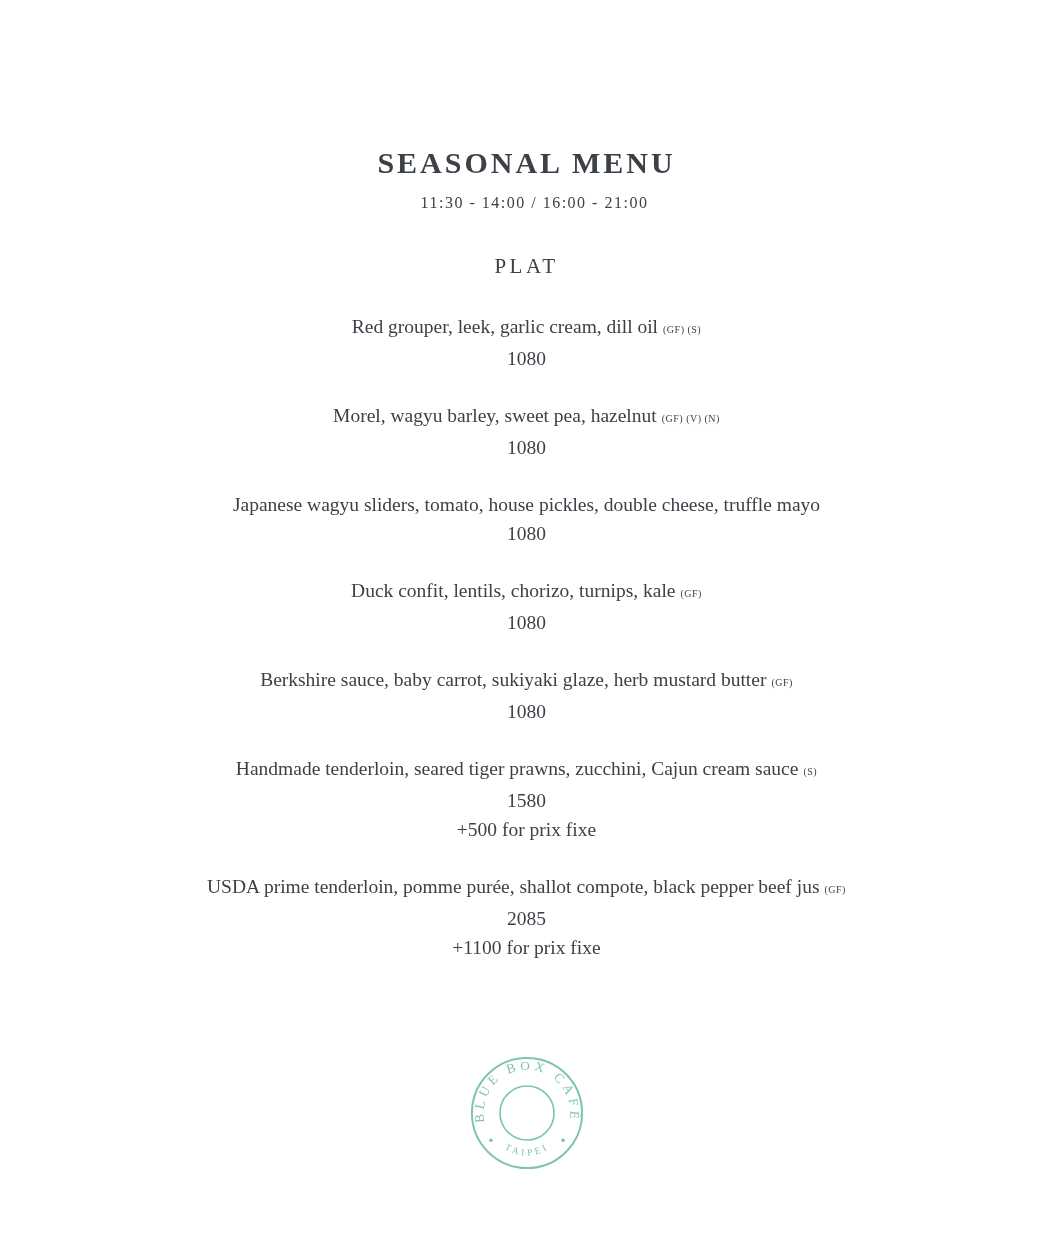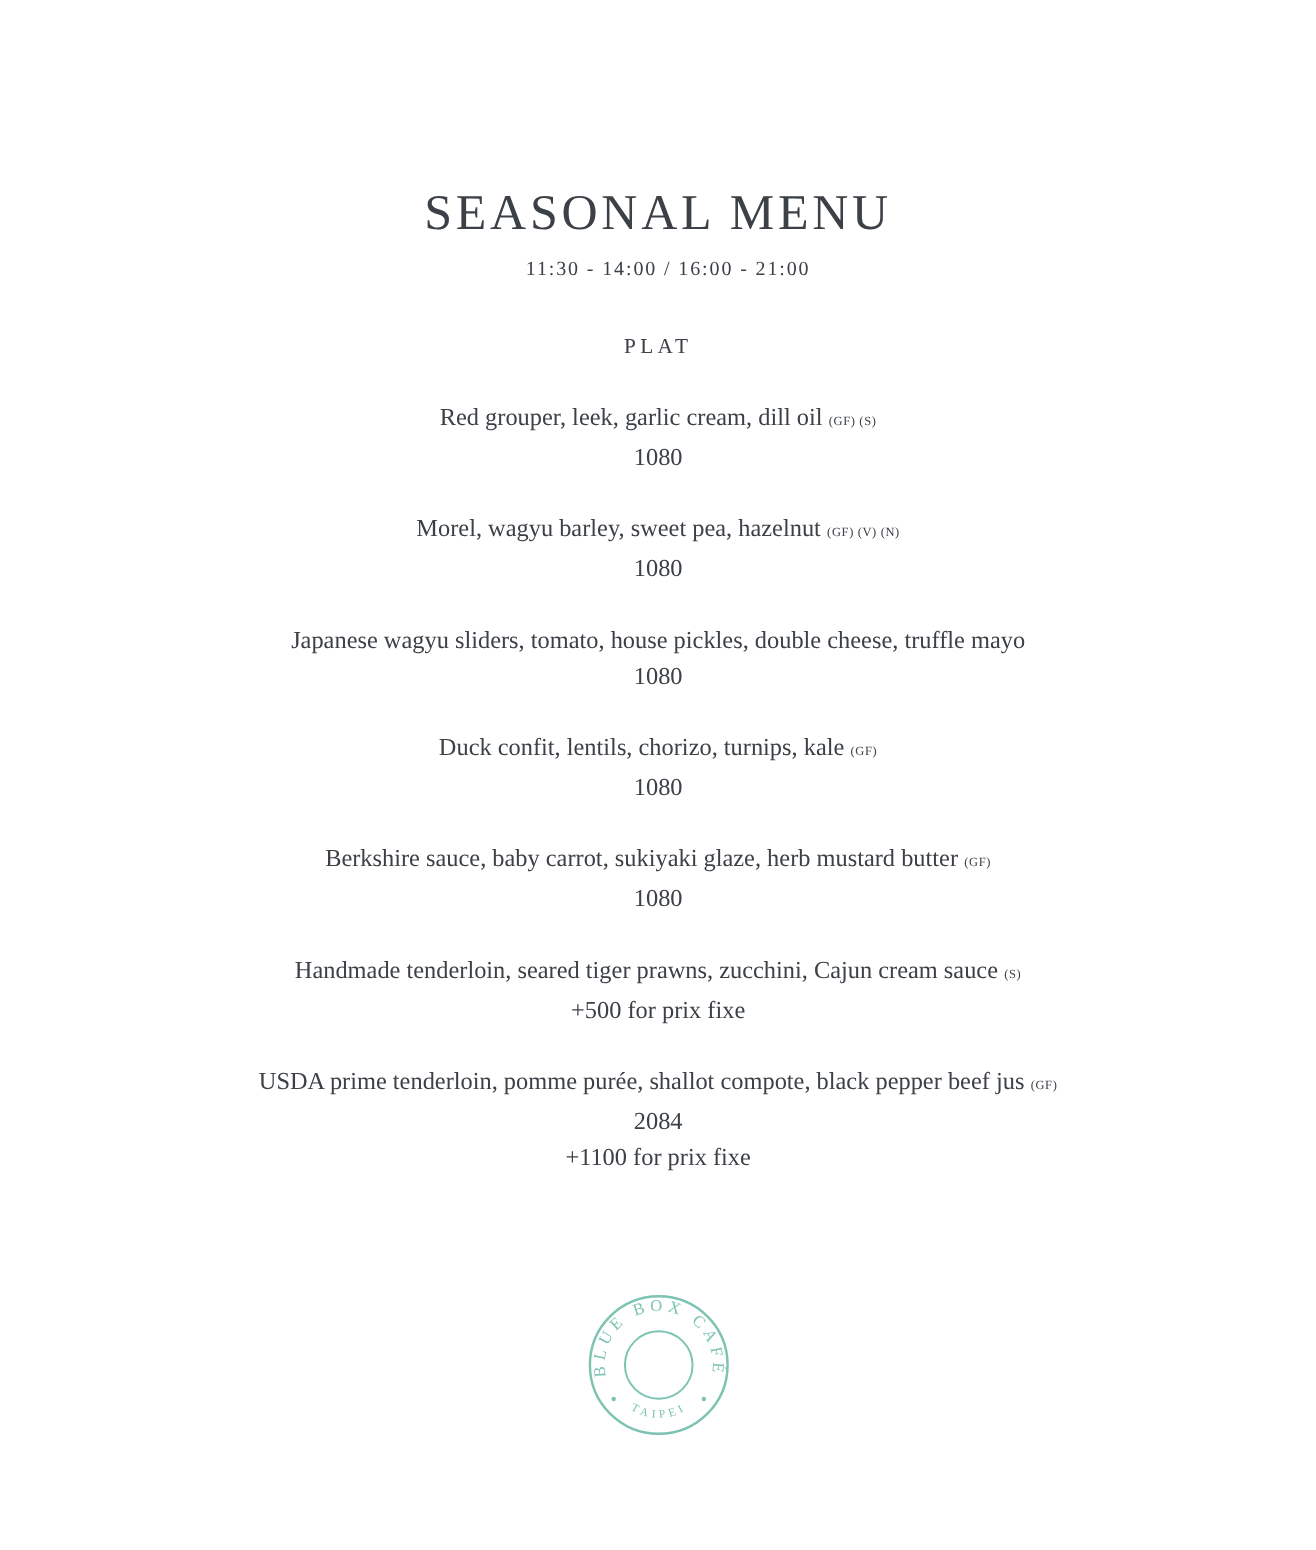--- a/index.html
+++ b/index.html
@@ -24,9 +24,9 @@
     padding-top: 146px;
   }
   .menu-title {
-    font-size: 40px;
+    font-size: 30px;
     letter-spacing: 3px;
-    font-weight: 400;
+    font-weight: 700;
     color: var(--ink);
   }
   .menu-hours {

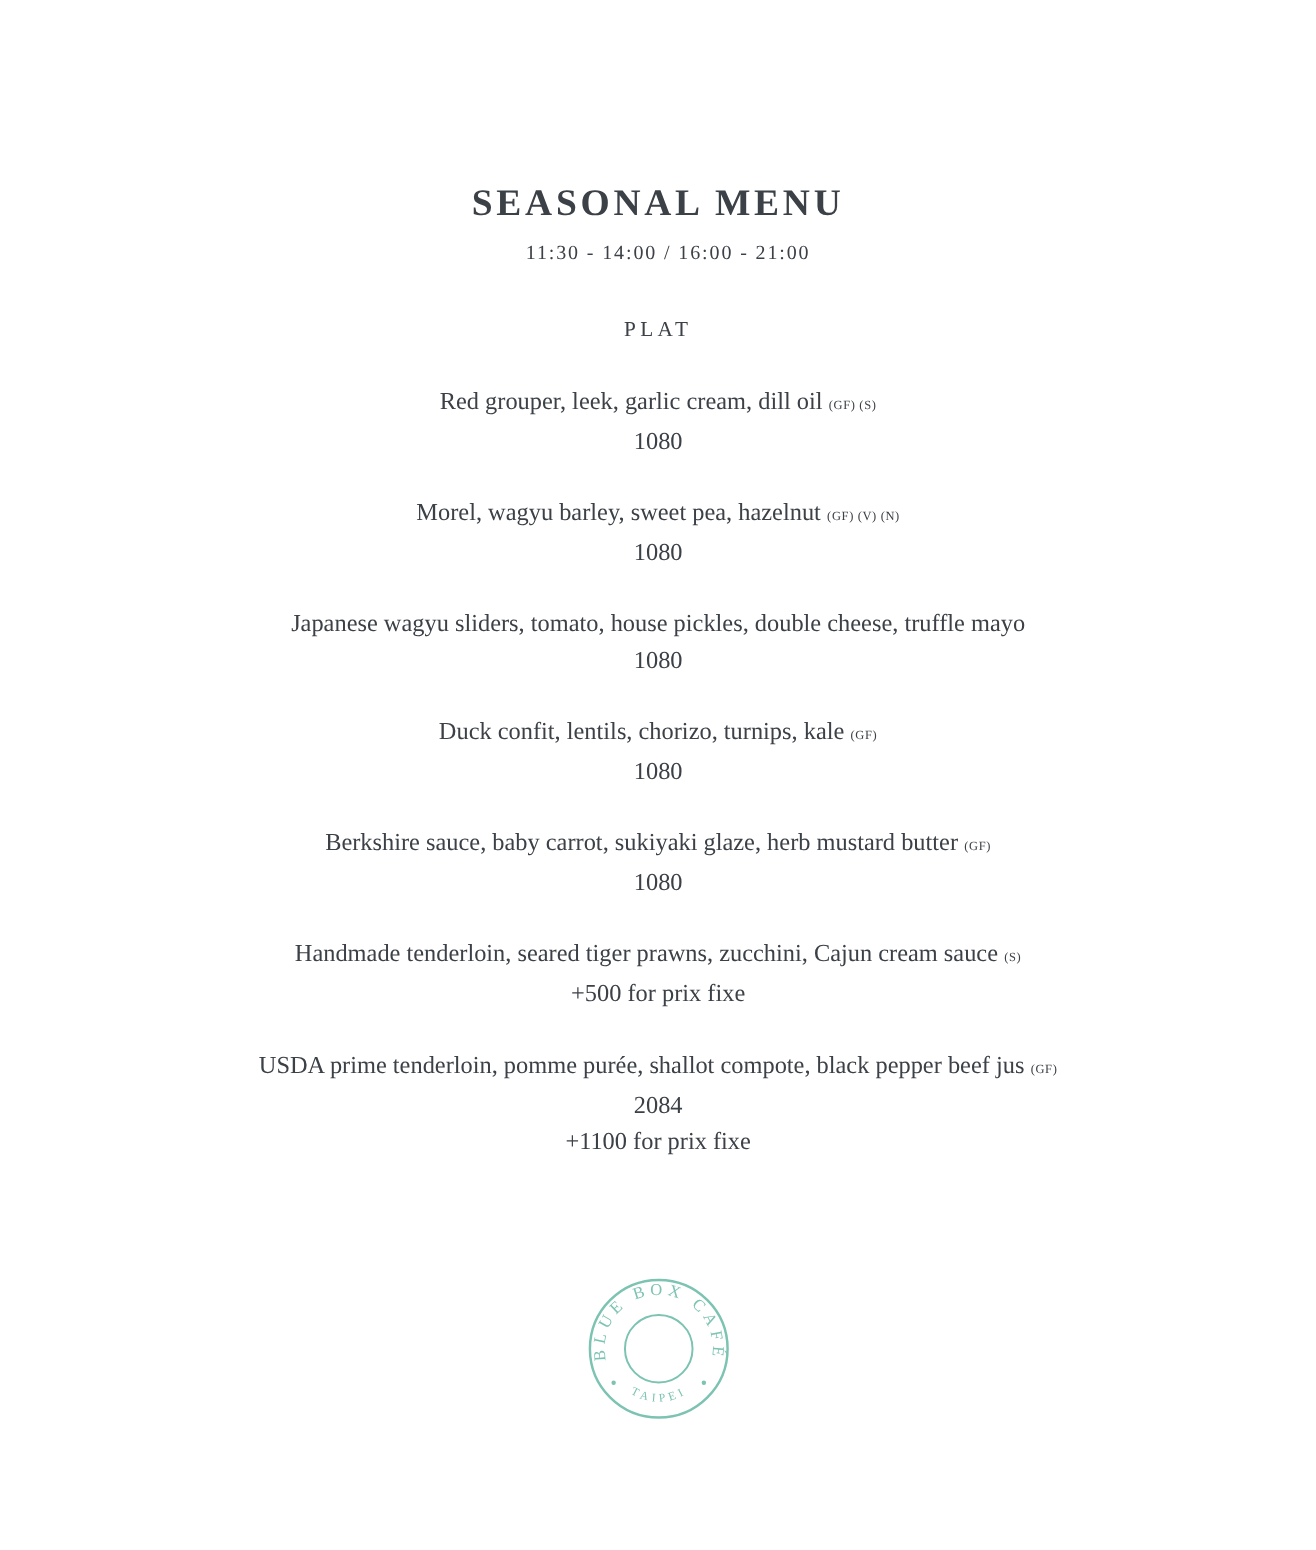--- a/index.html
+++ b/index.html
@@ -37,7 +37,7 @@
   }
   .section-heading {
     margin-top: 42px;
-    font-size: 17px;
+    font-size: 21px;
     letter-spacing: 3.5px;
   }
   .items {

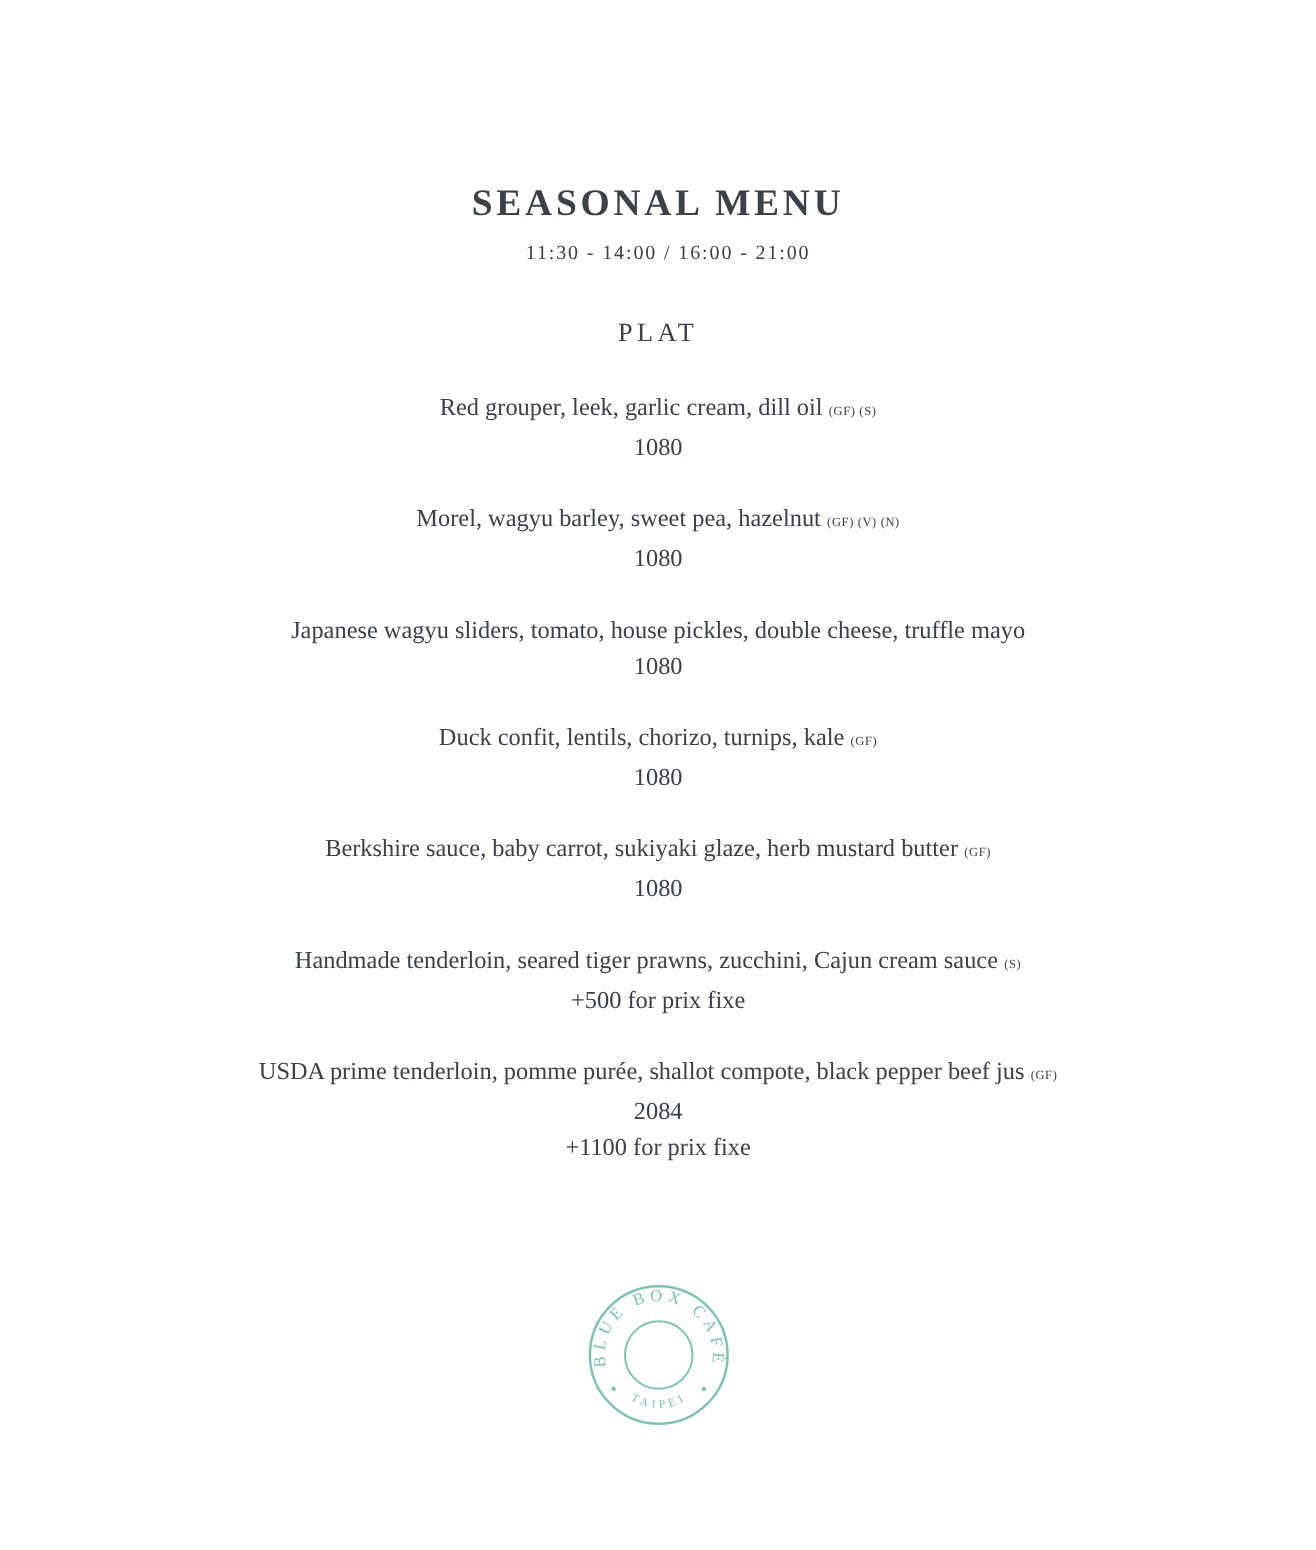--- a/index.html
+++ b/index.html
@@ -110,6 +110,7 @@
 
     <div class="item">
       <div><span>Handmade tenderloin, seared tiger prawns, zucchini, Cajun cream sauce</span><span class="item-tags">(S)</span></div>
+      <div>1580</div>
       <div class="item-note">+500 for prix fixe</div>
     </div>
 

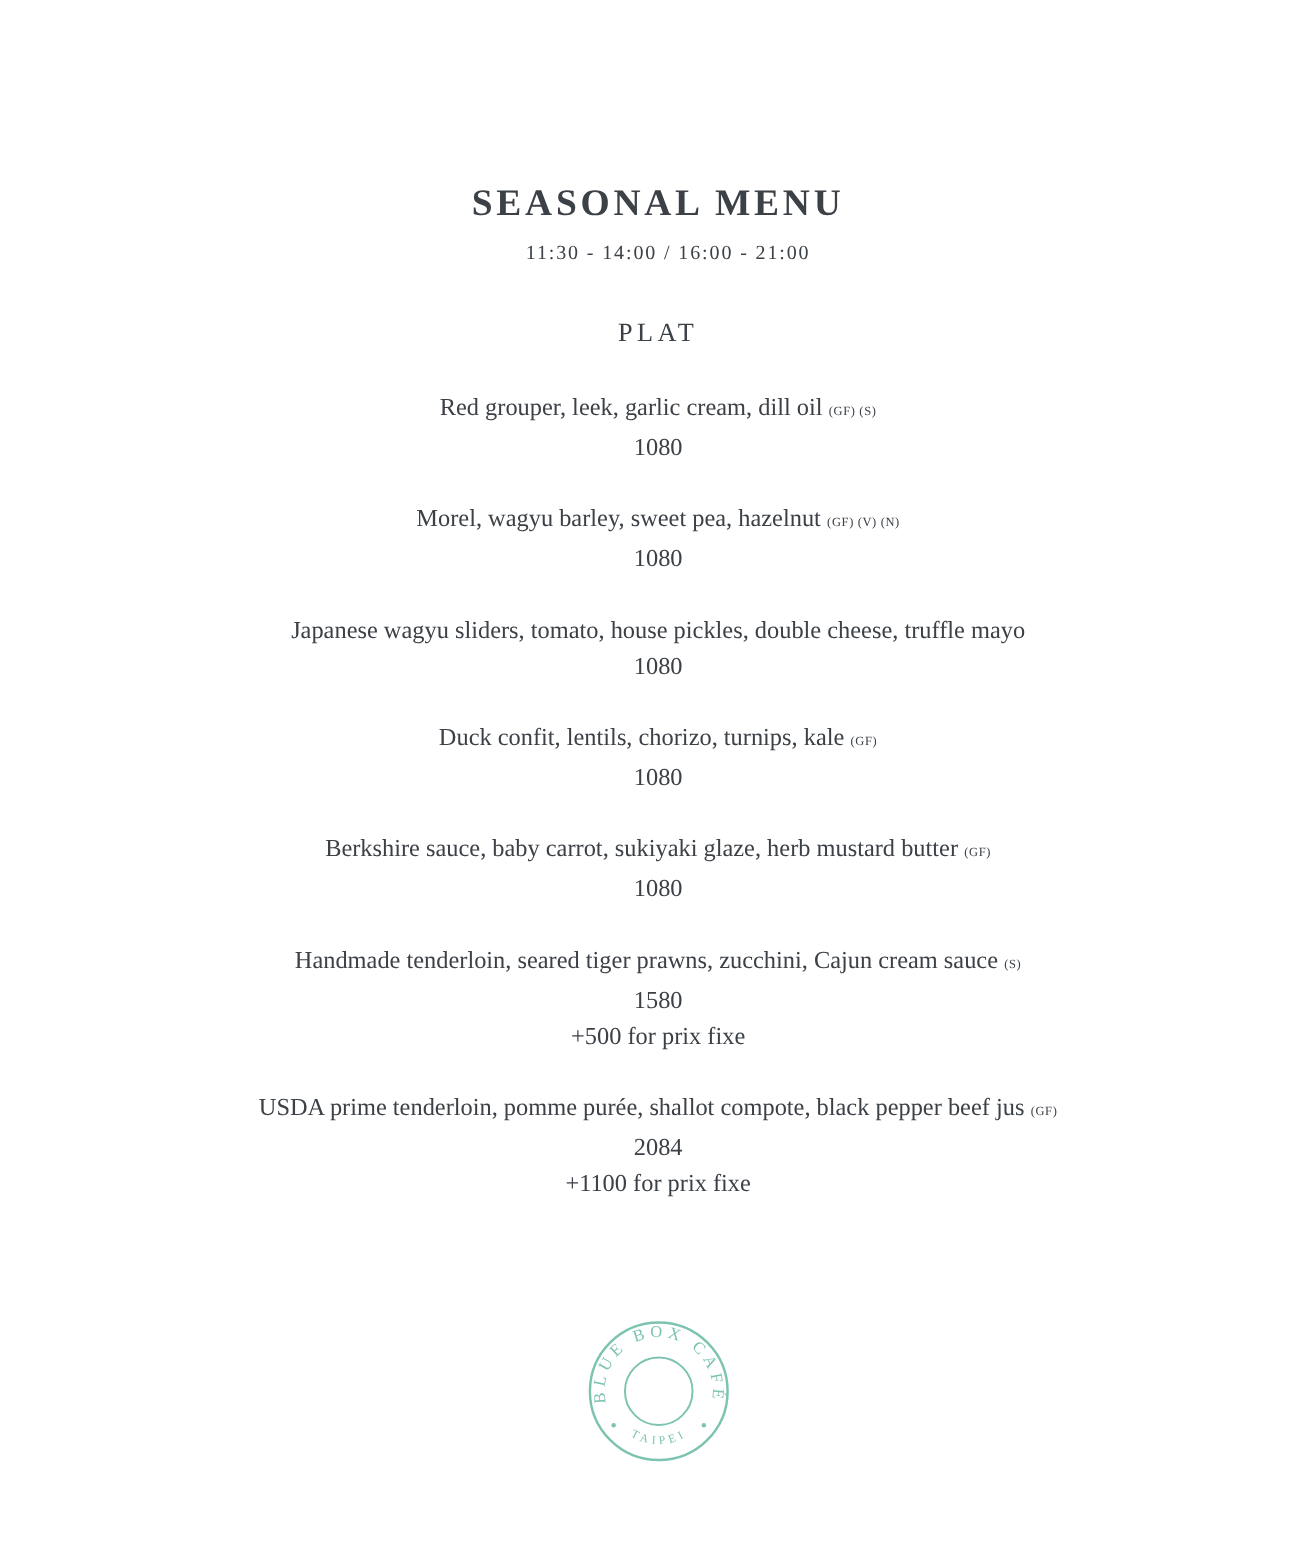--- a/index.html
+++ b/index.html
@@ -116,7 +116,7 @@
 
     <div class="item">
       <div><span>USDA prime tenderloin, pomme purée, shallot compote, black pepper beef jus</span><span class="item-tags">(GF)</span></div>
-      <div>2084</div>
+      <div>2085</div>
       <div class="item-note">+1100 for prix fixe</div>
     </div>
 

